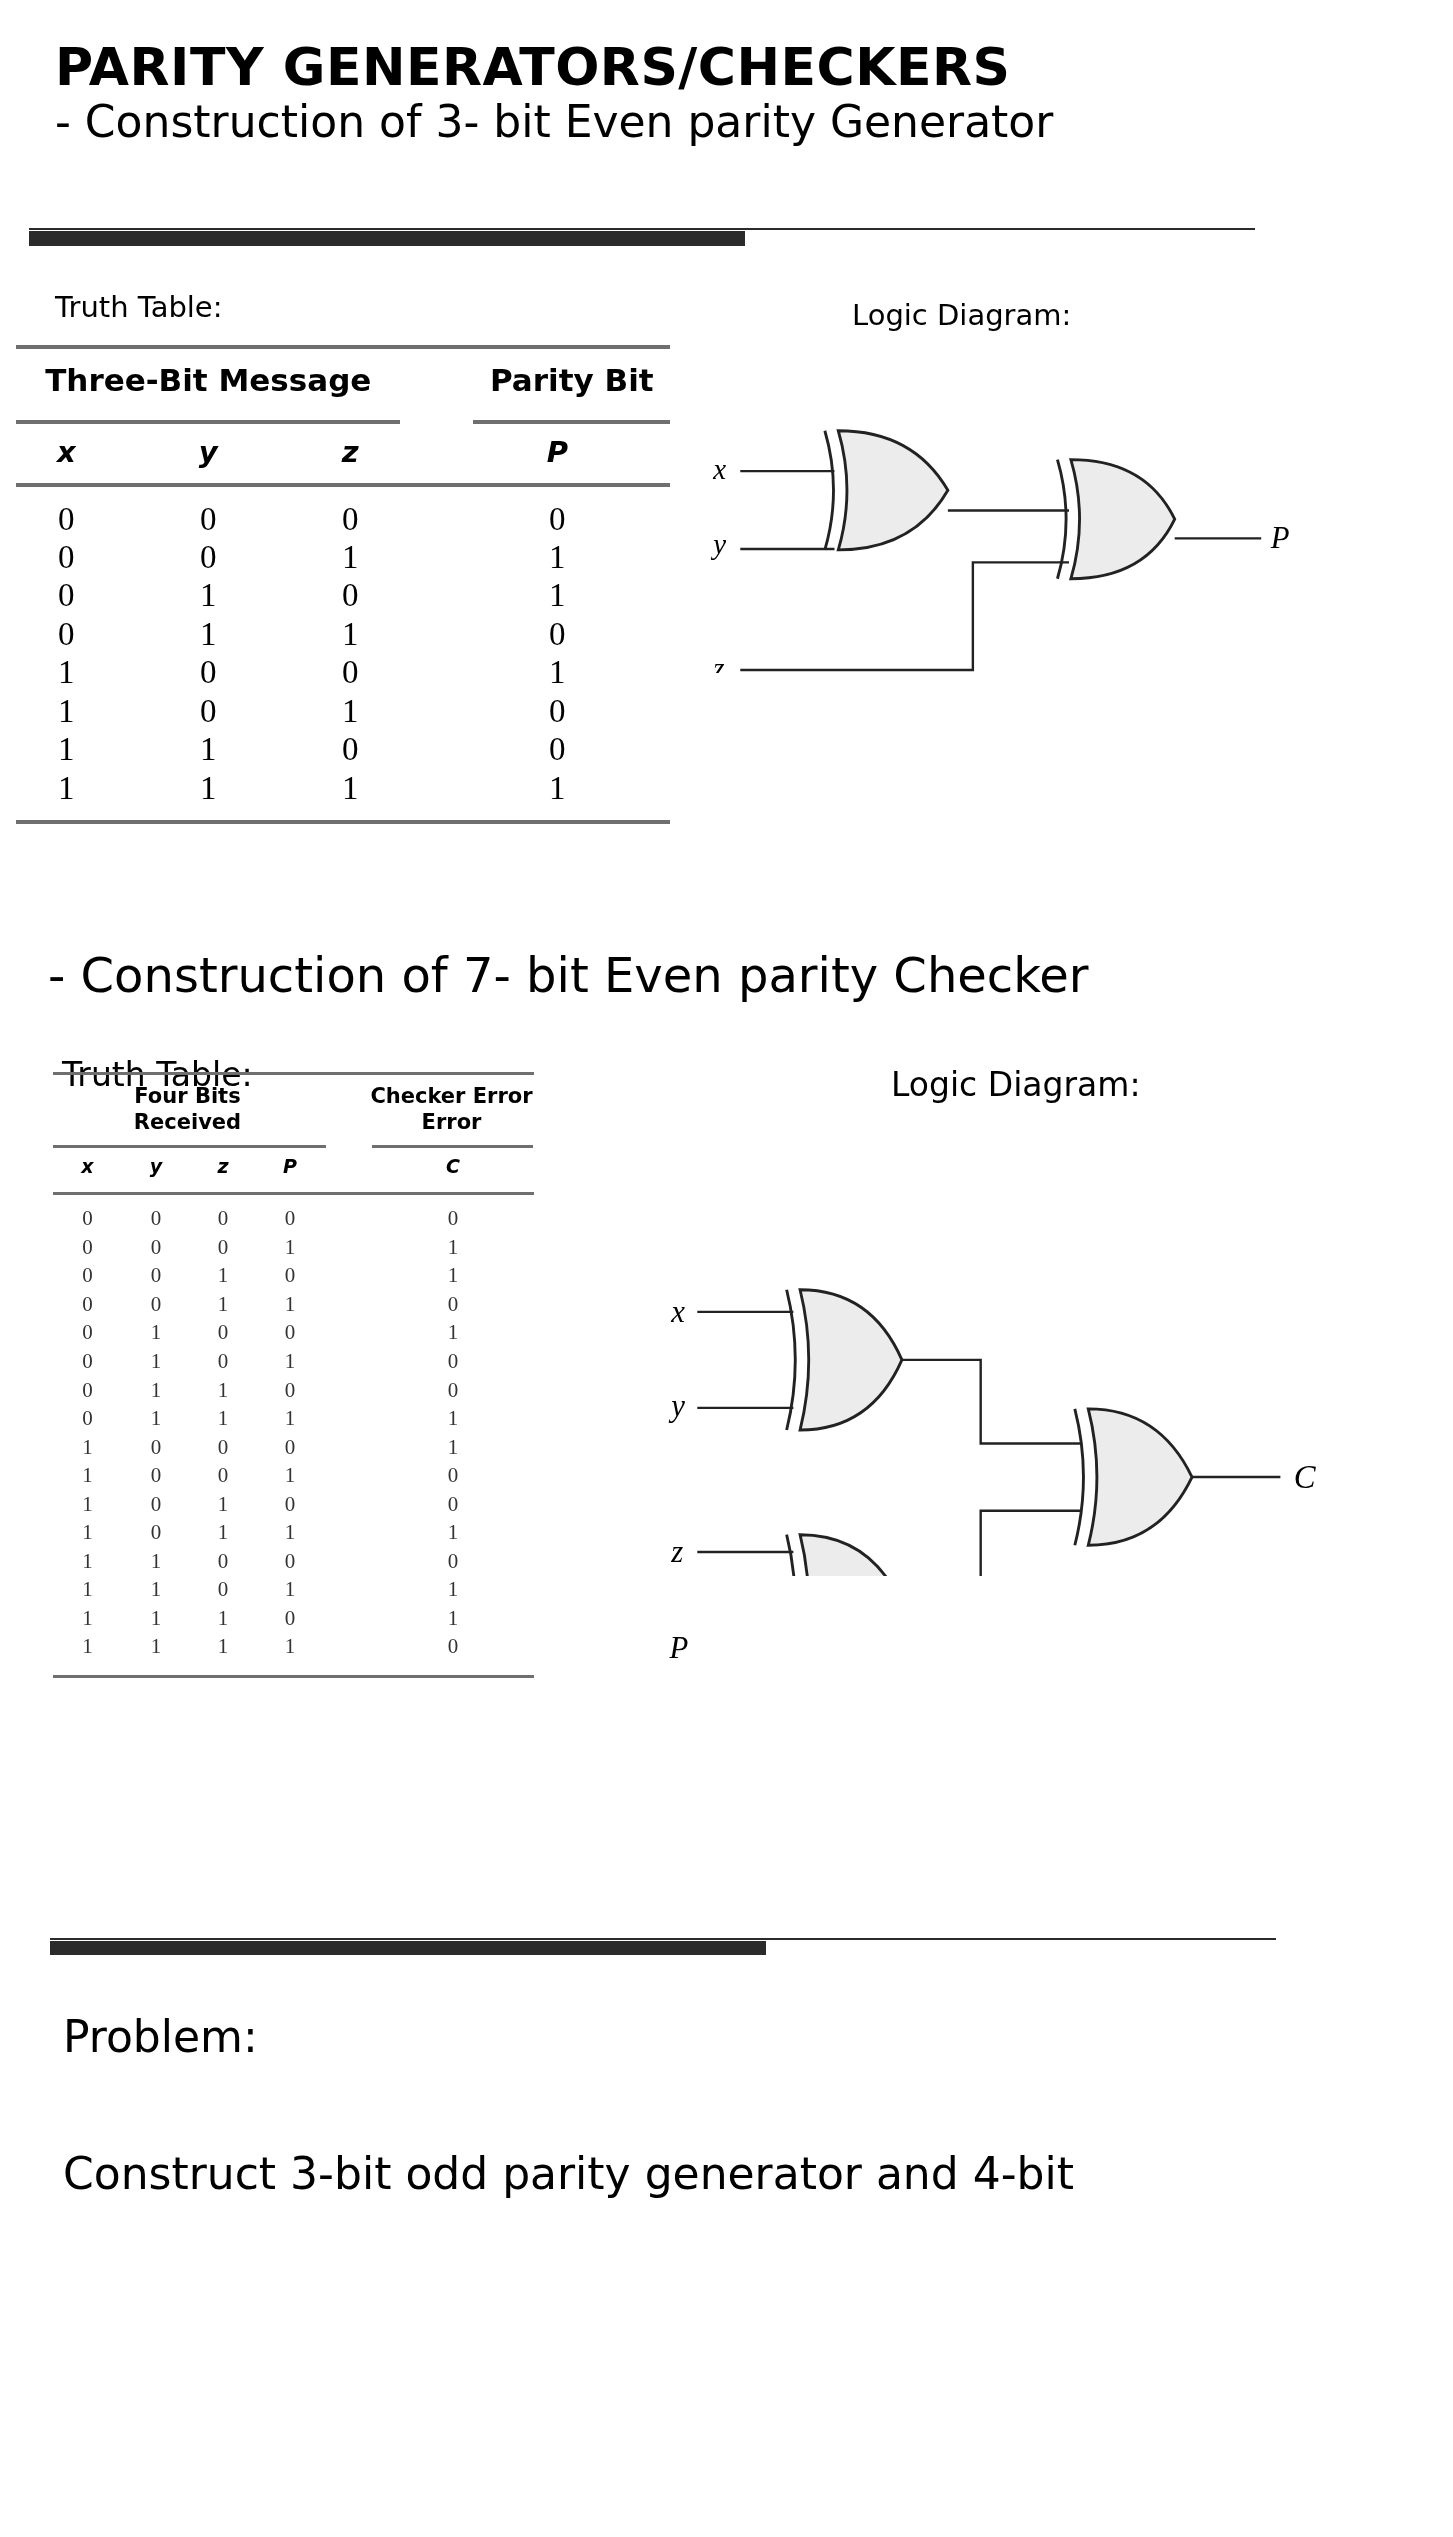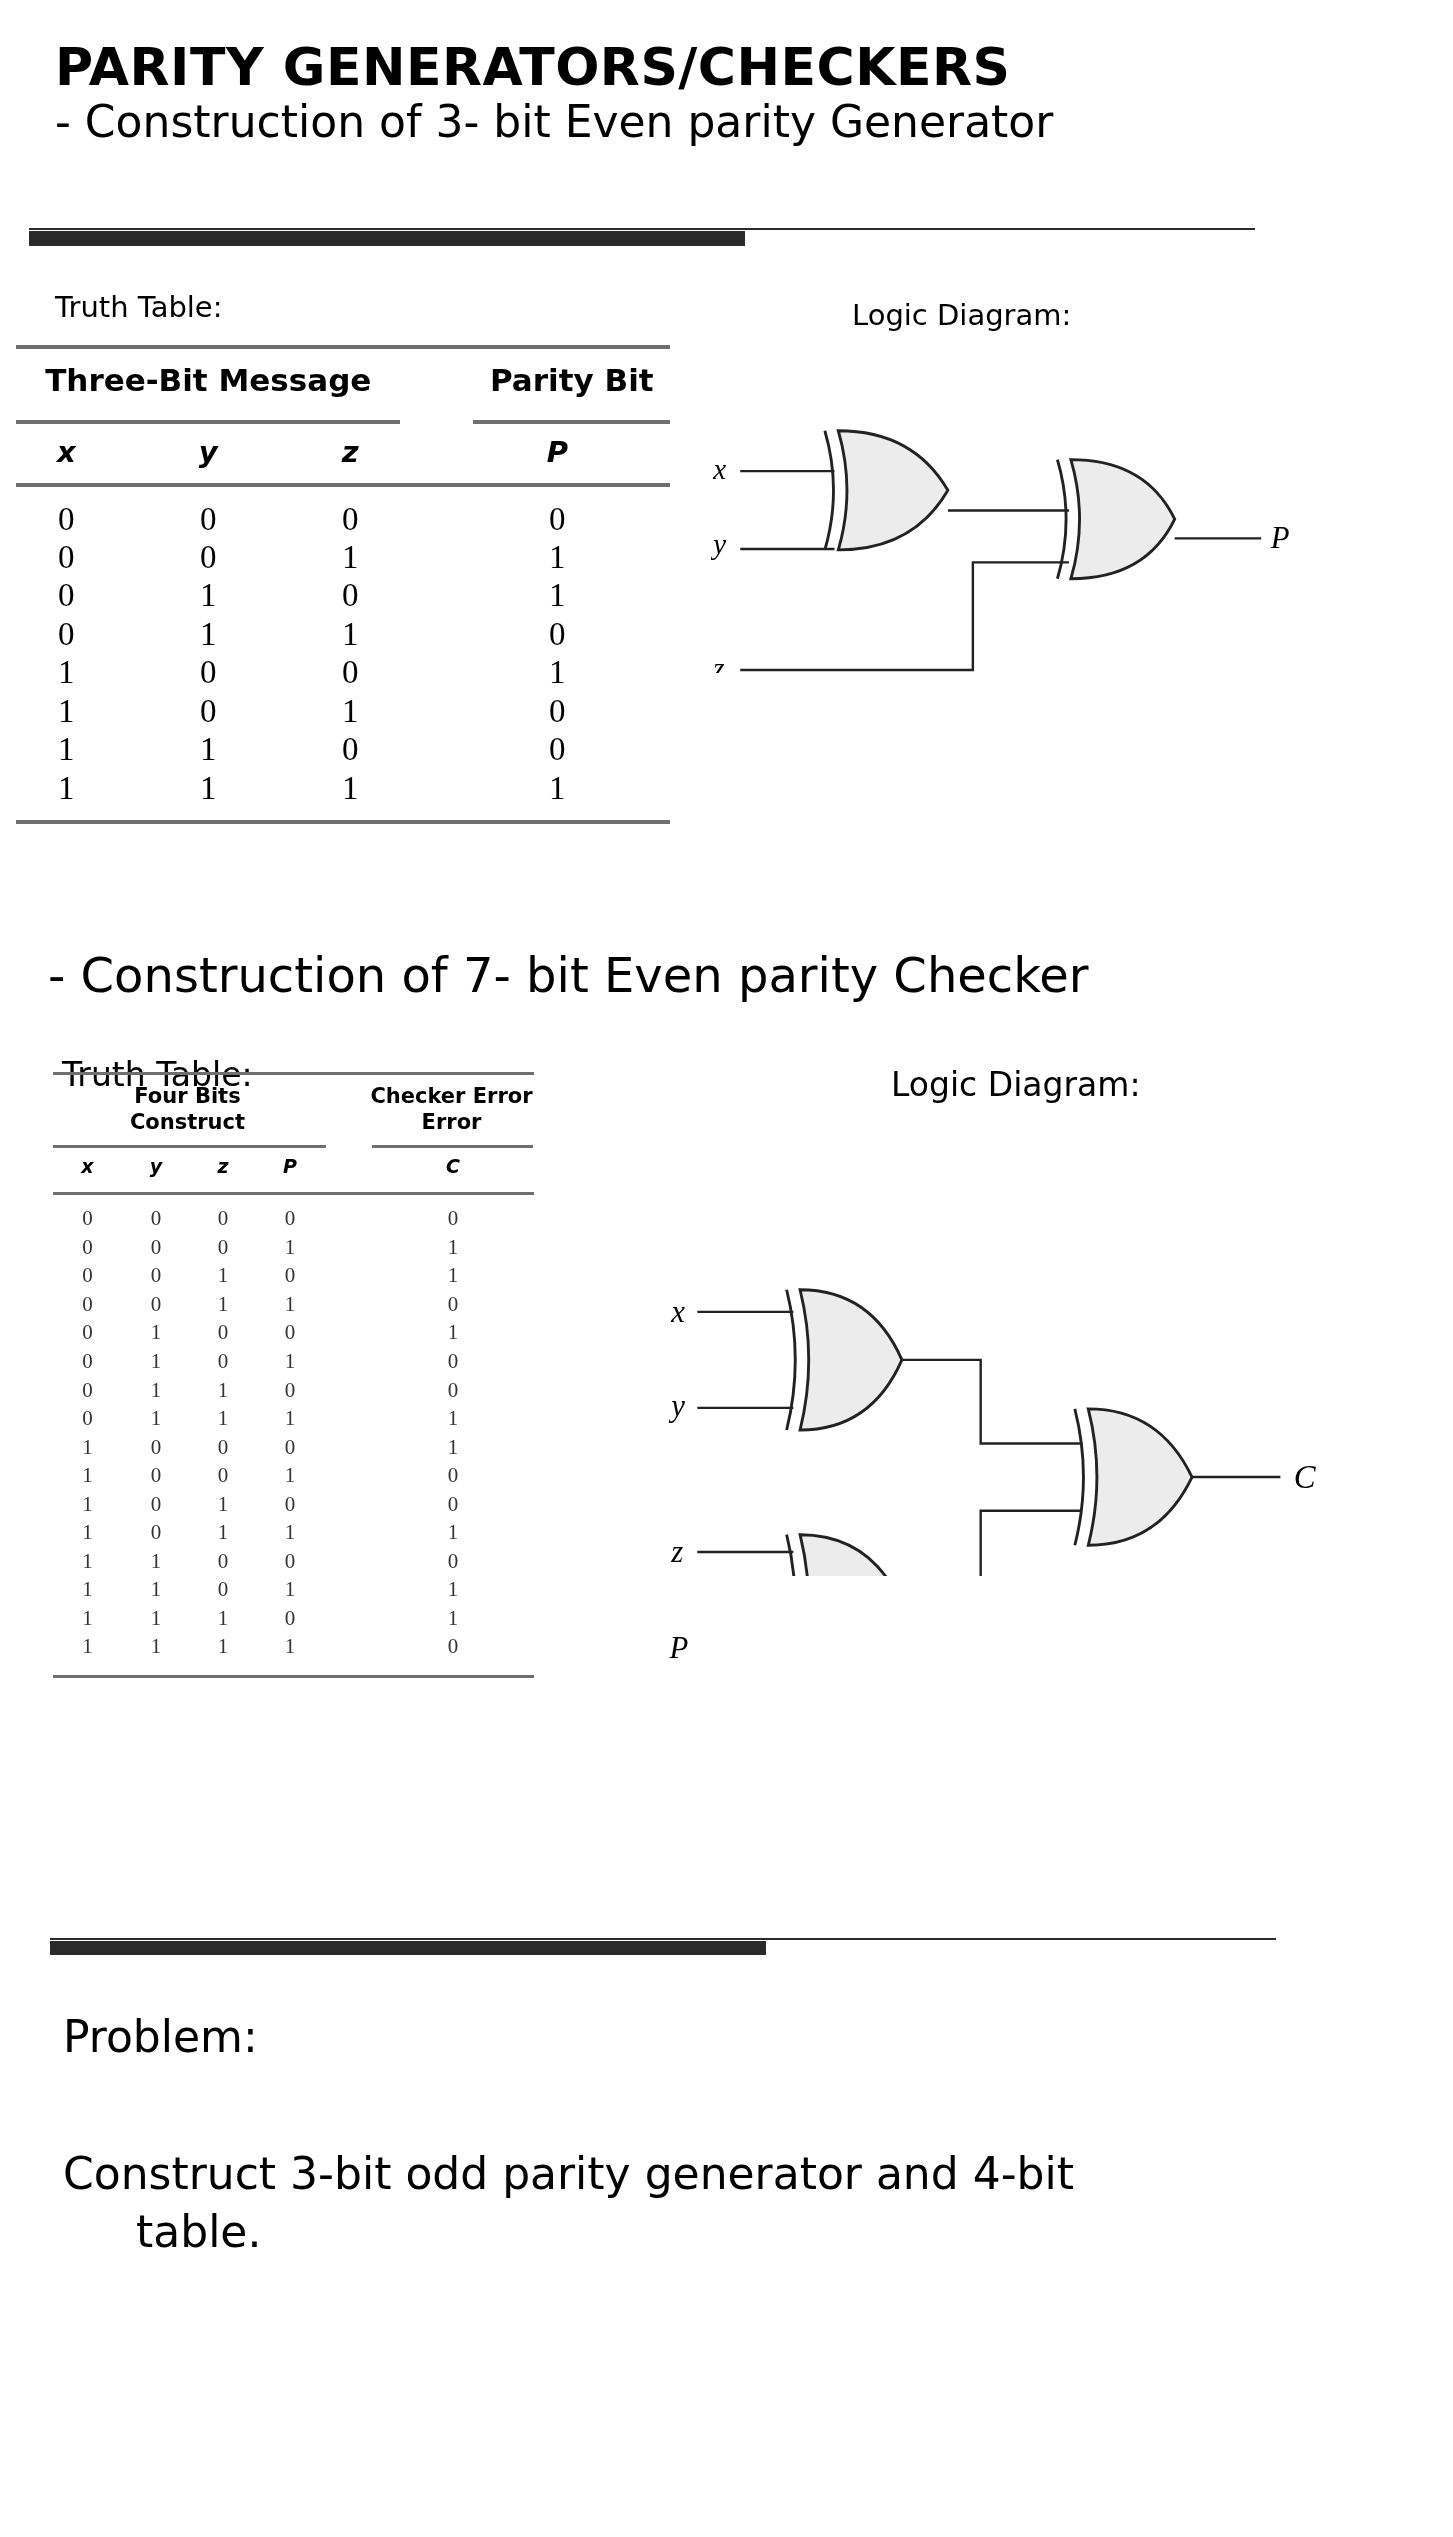--- a/index.html
+++ b/index.html
@@ -128,7 +128,7 @@
   <div class="abs tbl-line" style="left:0; top:7.7px; width:481px; height:2.9px;"></div>
   <div class="abs th-bold" style="left:0; top:19px; width:269px; font-size:21px; line-height:26px;">
     <div>Four Bits</div>
-    <div>Construct</div>
+    <div>Received</div>
   </div>
   <div class="abs th-bold" style="left:317px; top:19px; width:163px; font-size:21px; line-height:26px;">
     <div>Checker Error</div>

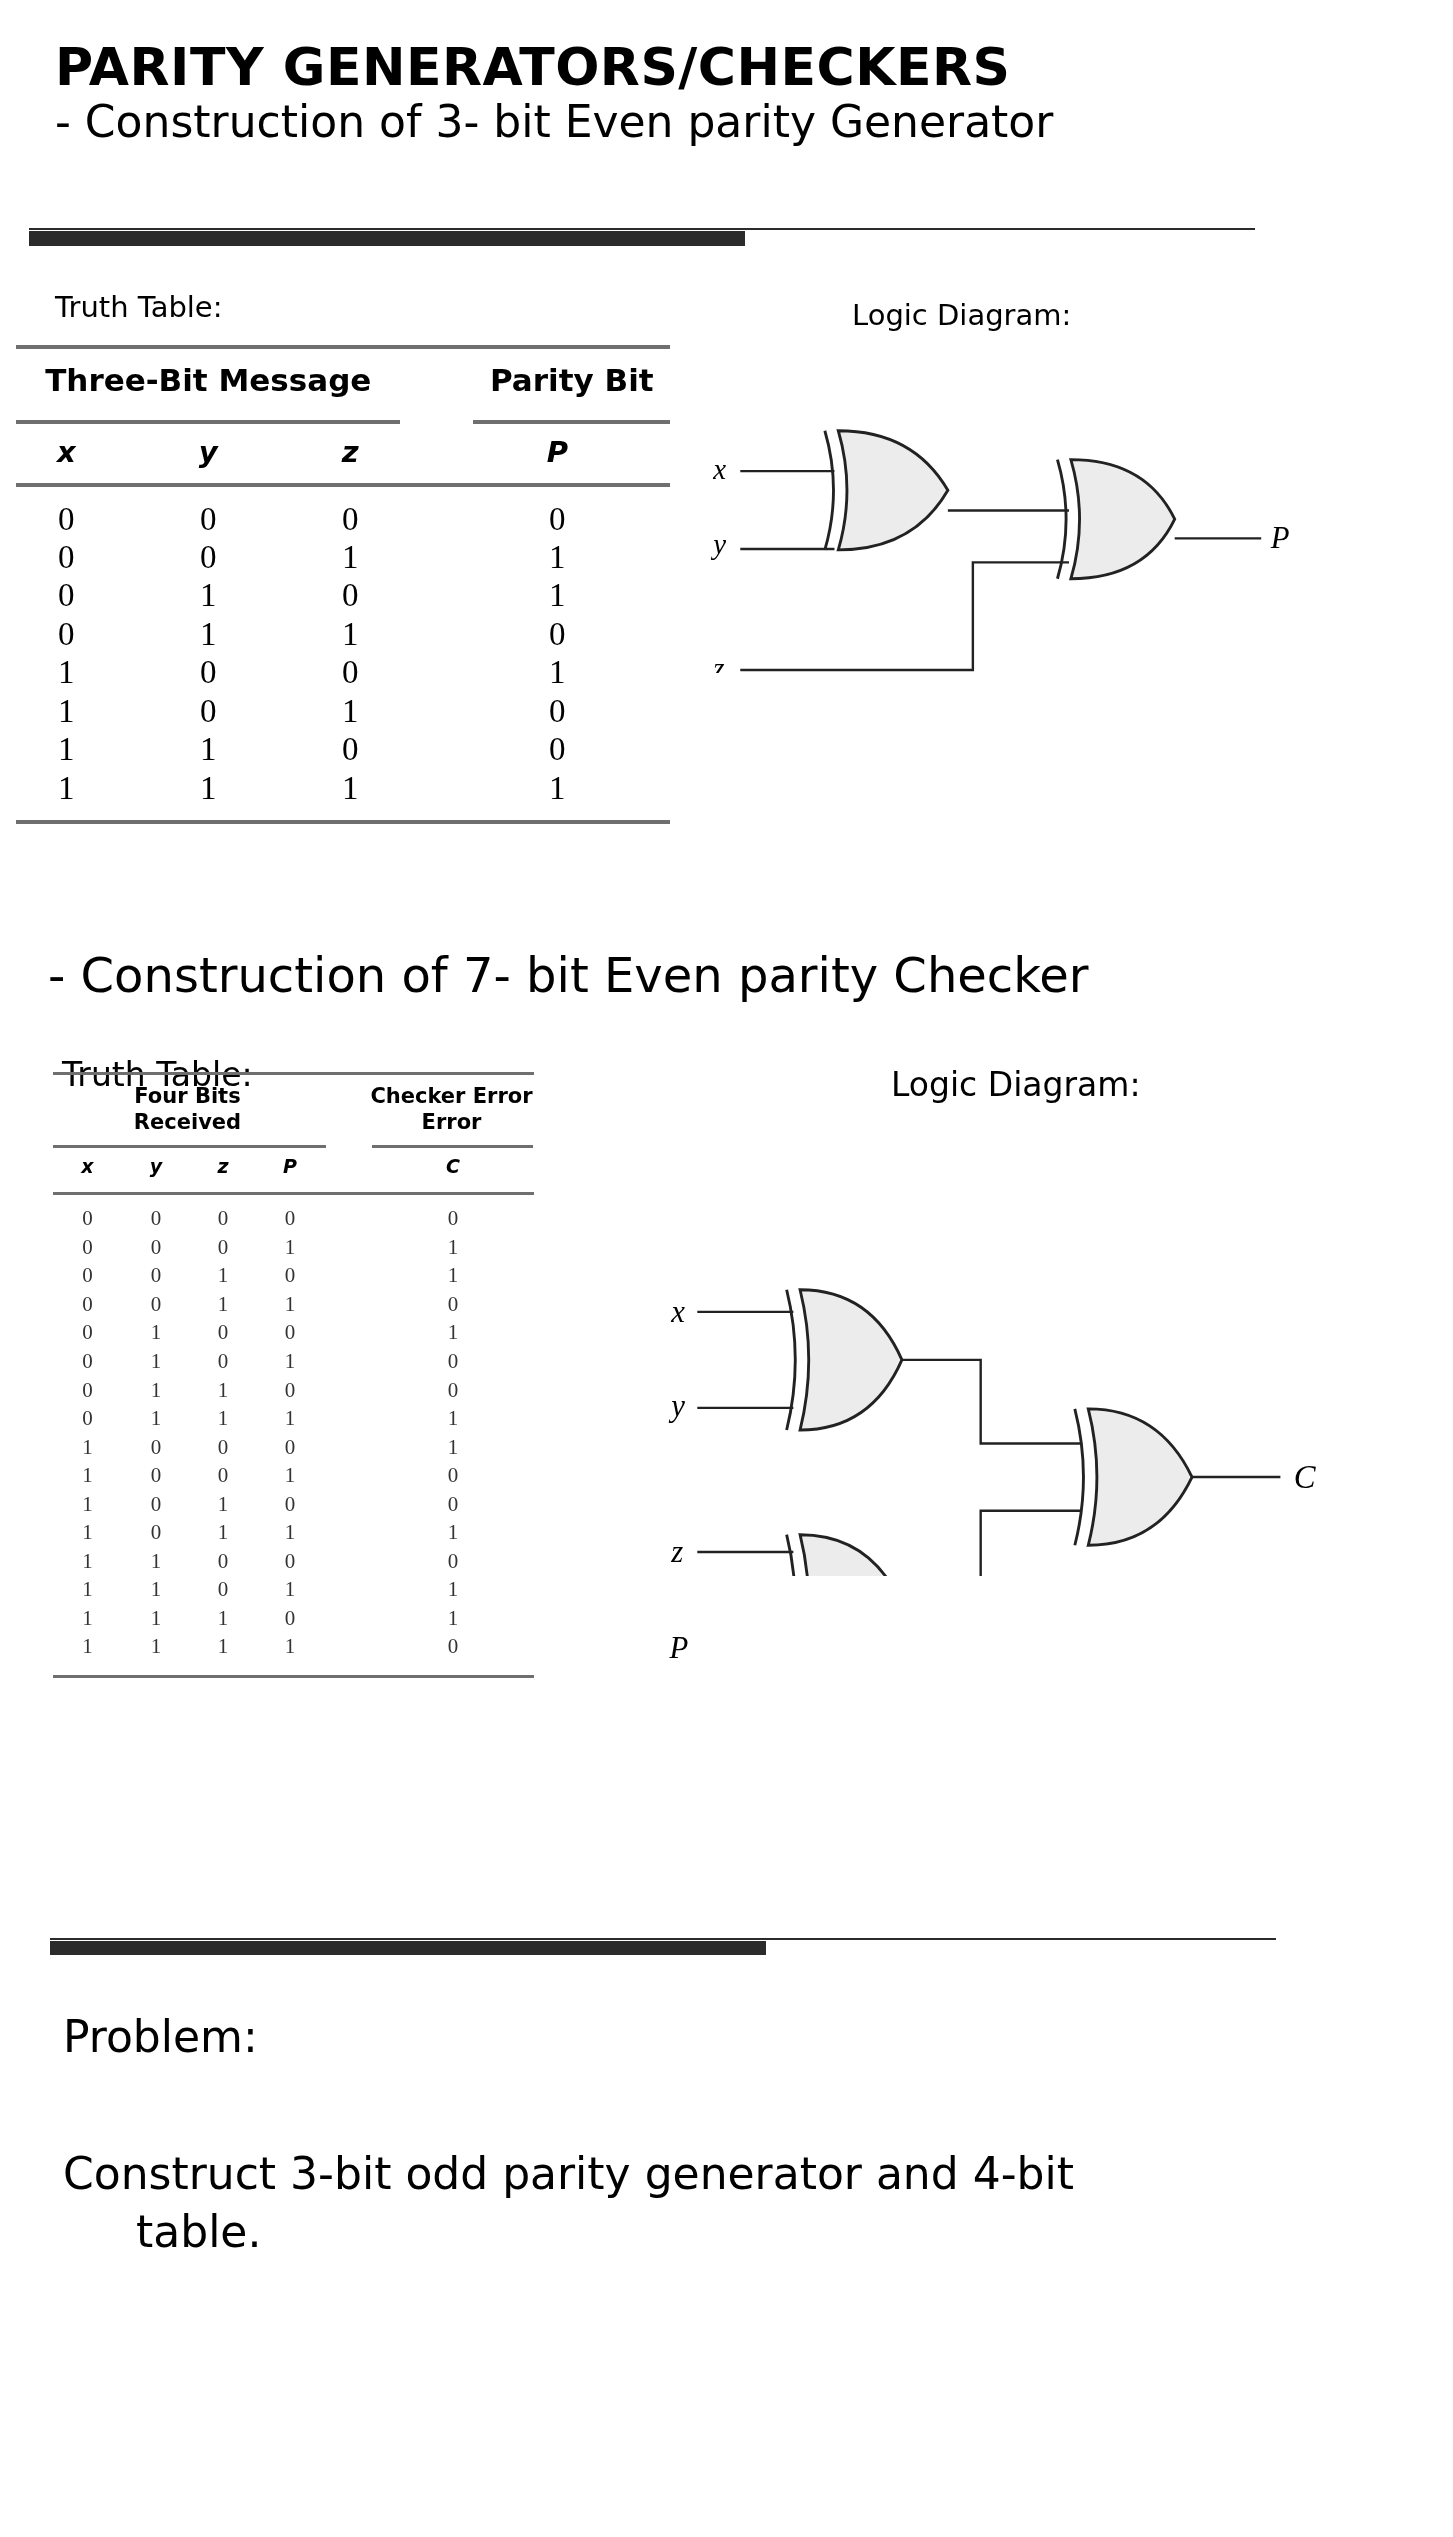--- a/index.html
+++ b/index.html
@@ -301,7 +301,6 @@
 <div class="abs problem">Problem:</div>
 <div class="abs construct">
   <span style="display:block;">Construct 3-bit odd parity generator and 4-bit</span>
-  <span class="cont">table.</span>
 </div>
 
 

